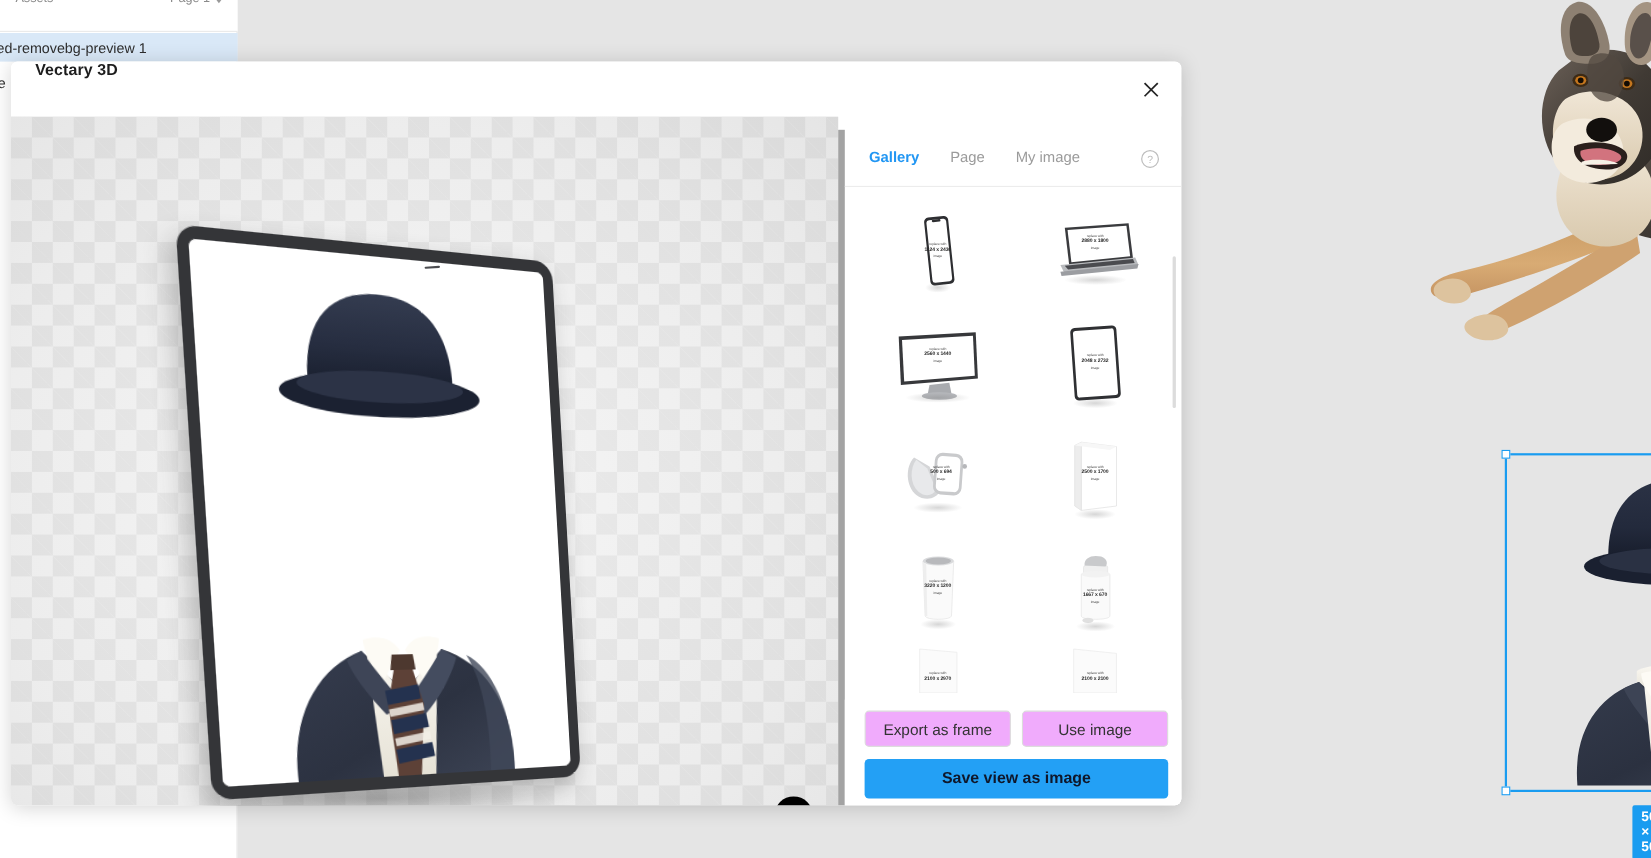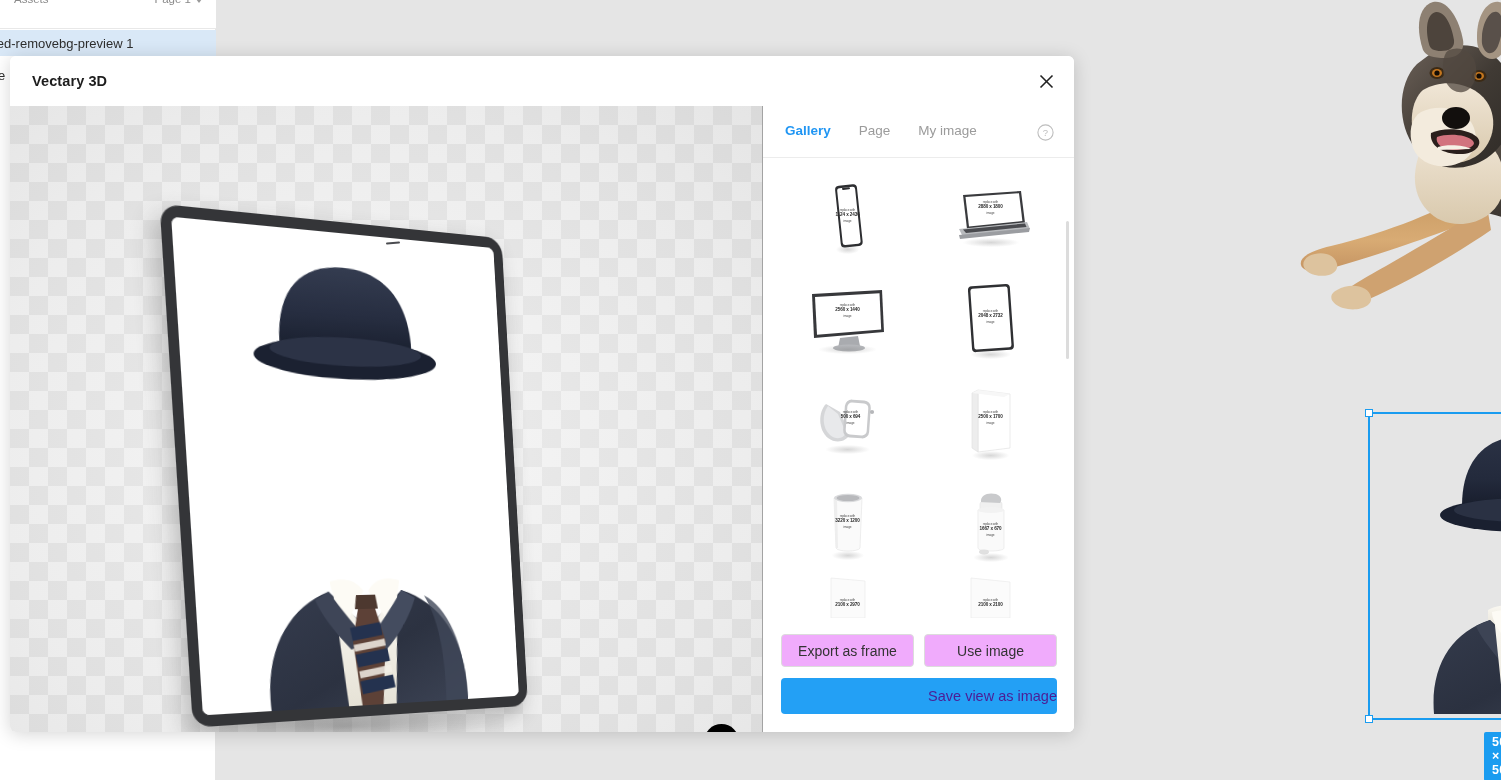--- a/index.html
+++ b/index.html
@@ -88,7 +88,7 @@
   }
   .dialog-title {
     position: absolute; left: 0; top: 0; width: 100%; height: 50px;
-    display: flex; align-items: center;
+    display: flex; align-items: flex-start;
     padding: 0 20px 0 22px;
     background: #ffffff;
   }

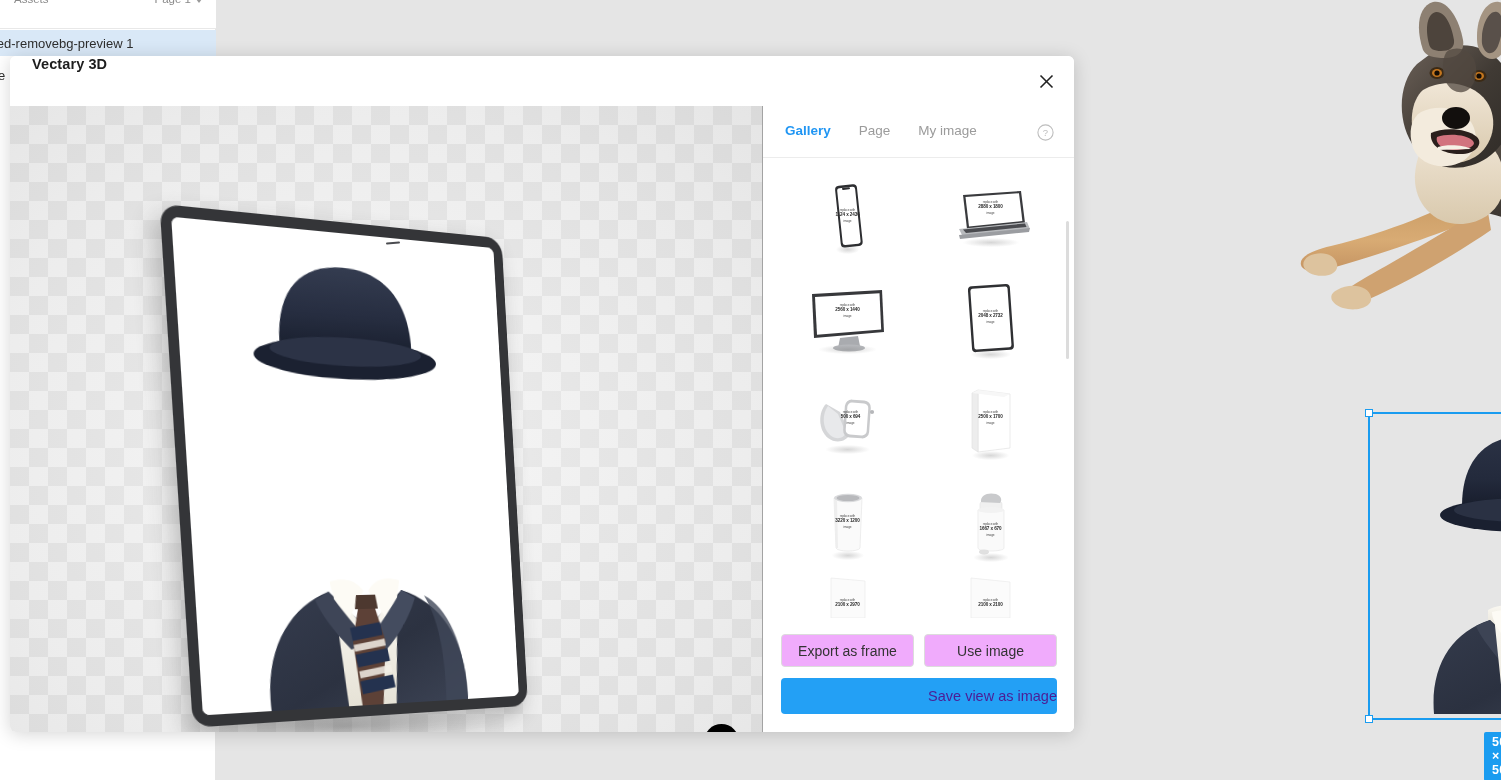--- a/index.html
+++ b/index.html
@@ -148,10 +148,10 @@
 
   
   .panel {
-    position: absolute; left: 752px; top: 50px;
+    position: absolute; left: 752px; top: 62px;
     width: 312px; height: 626px;
     background: #ffffff;
-    border-left: 1px solid #a3a3a3;
+    border-left: 6px solid #a3a3a3;
   }
   .tabs {
     position: relative; height: 52px;

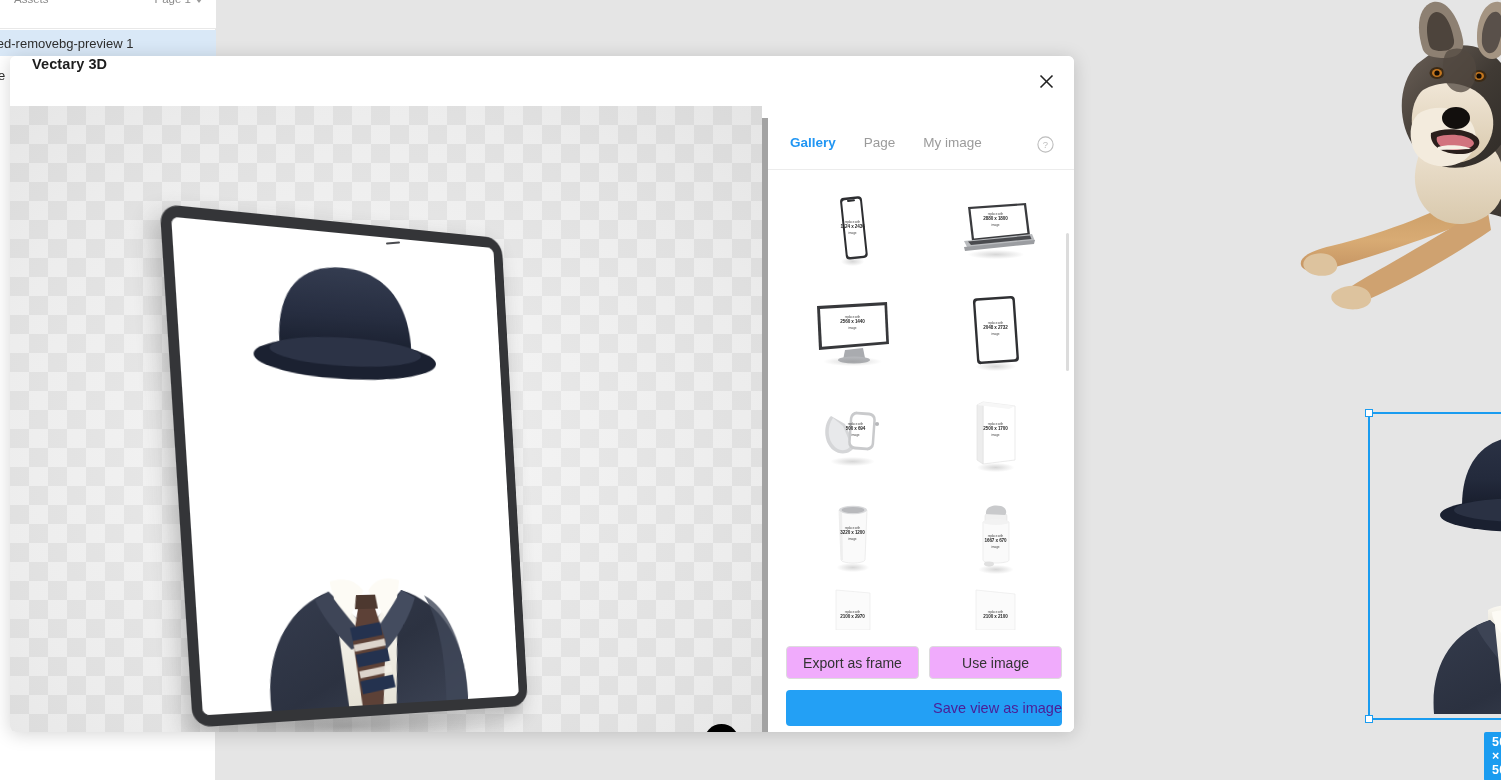--- a/index.html
+++ b/index.html
@@ -215,8 +215,8 @@
   }
   .btn-primary {
     width: 100%; height: 36px; border-radius: 4px; border: none;
-    background: #23a0f5; color: #4c1d95; font-size: 14.5px; font-weight: normal;
-    cursor: pointer; font-family: "Liberation Sans", sans-serif; text-align: right;
+    background: #23a0f5; color: #0f172a; font-size: 14.5px; font-weight: bold;
+    cursor: pointer; font-family: "Liberation Sans", sans-serif;
   }
 
   

